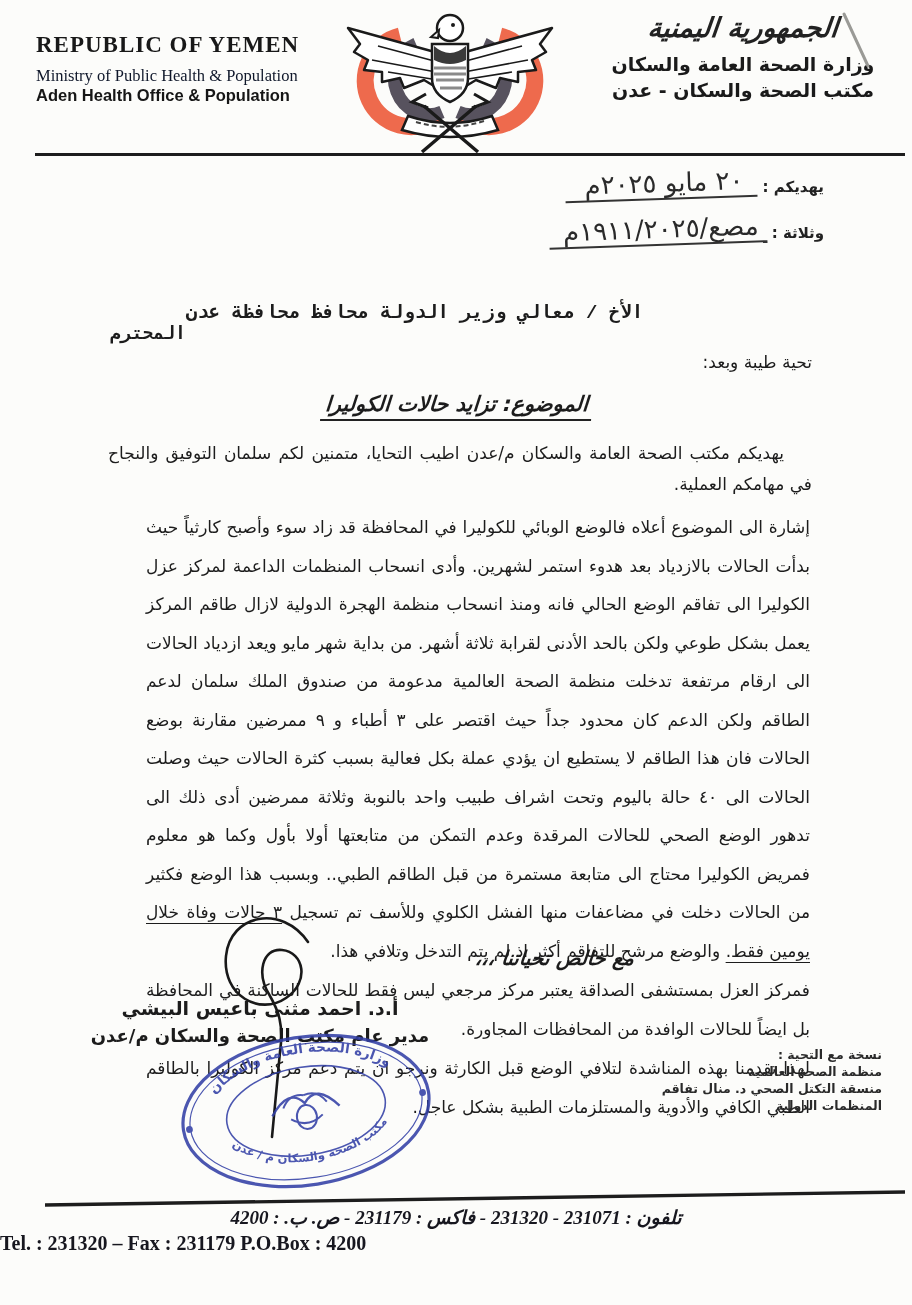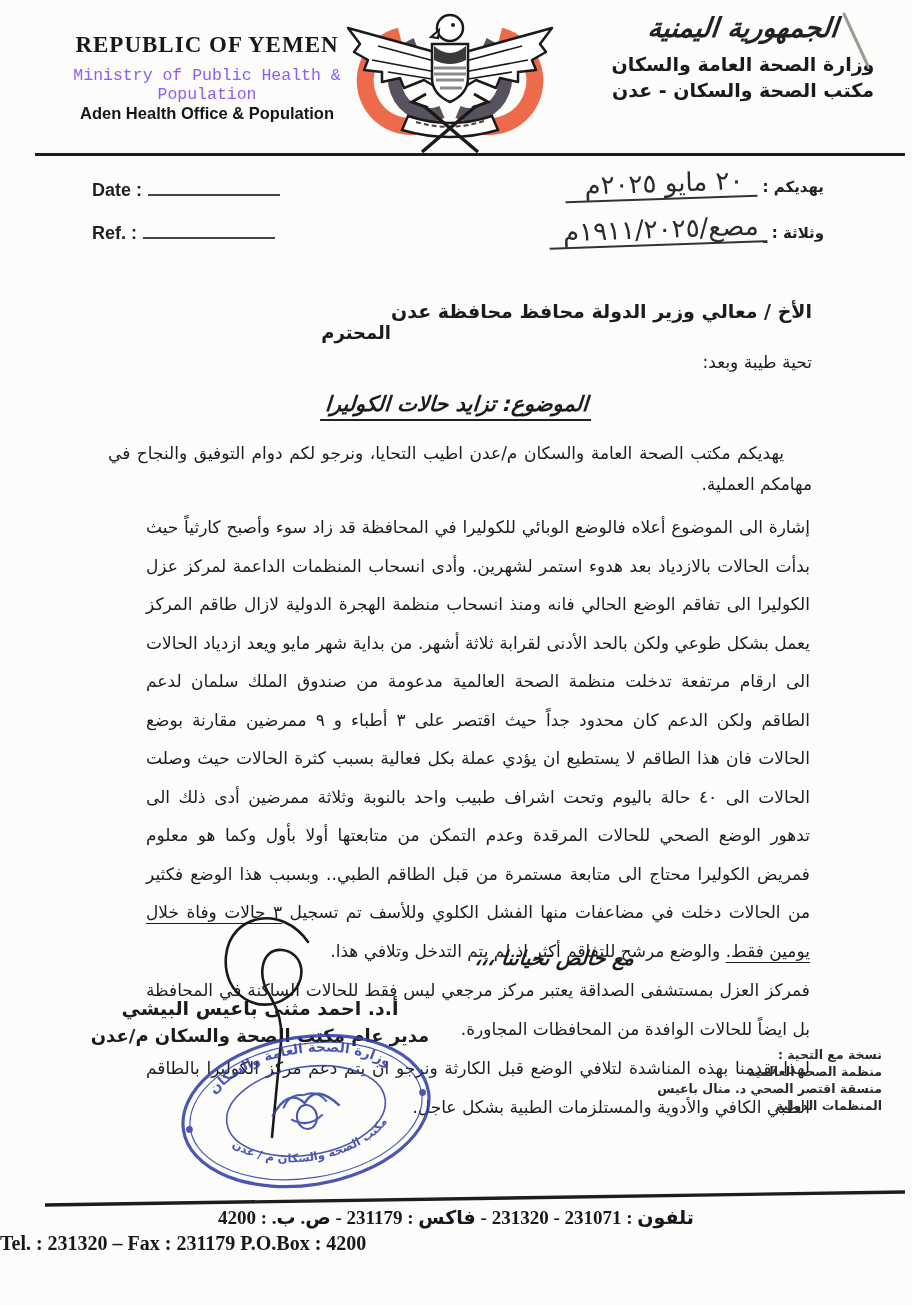--- a/index.html
+++ b/index.html
@@ -9,7 +9,7 @@
     font-family:"DejaVu Sans",sans-serif;
   }
   
-  .hdr-en{position:absolute;left:52px;top:32px;width:310px;text-align:center;}
+  .hdr-en{position:absolute;left:36px;top:32px;width:310px;}
   .hdr-en .l1{font-family:"Liberation Serif",serif;font-weight:700;font-size:23px;letter-spacing:1px;color:#181818;}
   .hdr-en .l2{font-family:Liberation Mono, monospace;font-size:16.5px;margin-top:8px;color:#8b5cf6;}
   .hdr-en .l3{font-family:"Liberation Sans",sans-serif;font-weight:700;font-size:16.5px;margin-top:0;color:#161616;}

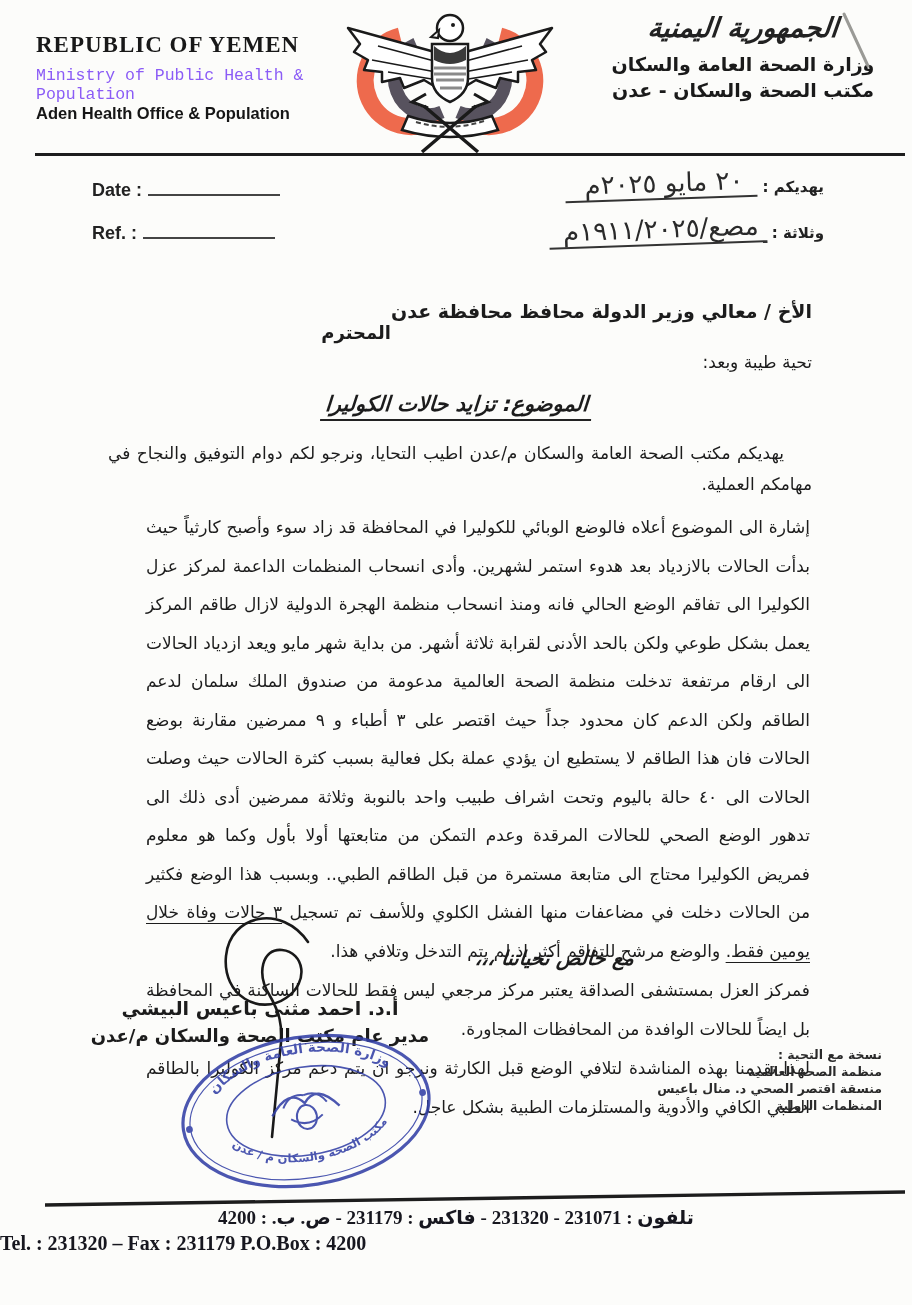--- a/index.html
+++ b/index.html
@@ -11,7 +11,7 @@
   
   .hdr-en{position:absolute;left:36px;top:32px;width:310px;}
   .hdr-en .l1{font-family:"Liberation Serif",serif;font-weight:700;font-size:23px;letter-spacing:1px;color:#181818;}
-  .hdr-en .l2{font-family:Liberation Mono, monospace;font-size:16.5px;margin-top:8px;color:#8b5cf6;}
+  .hdr-en .l2{font-family:Liberation Serif, serif;font-size:16.5px;margin-top:8px;color:#0f172a;}
   .hdr-en .l3{font-family:"Liberation Sans",sans-serif;font-weight:700;font-size:16.5px;margin-top:0;color:#161616;}
   .emblem{position:absolute;left:338px;top:2px;}
   .hdr-ar{position:absolute;right:14px;top:12px;width:310px;text-align:center;direction:rtl;}

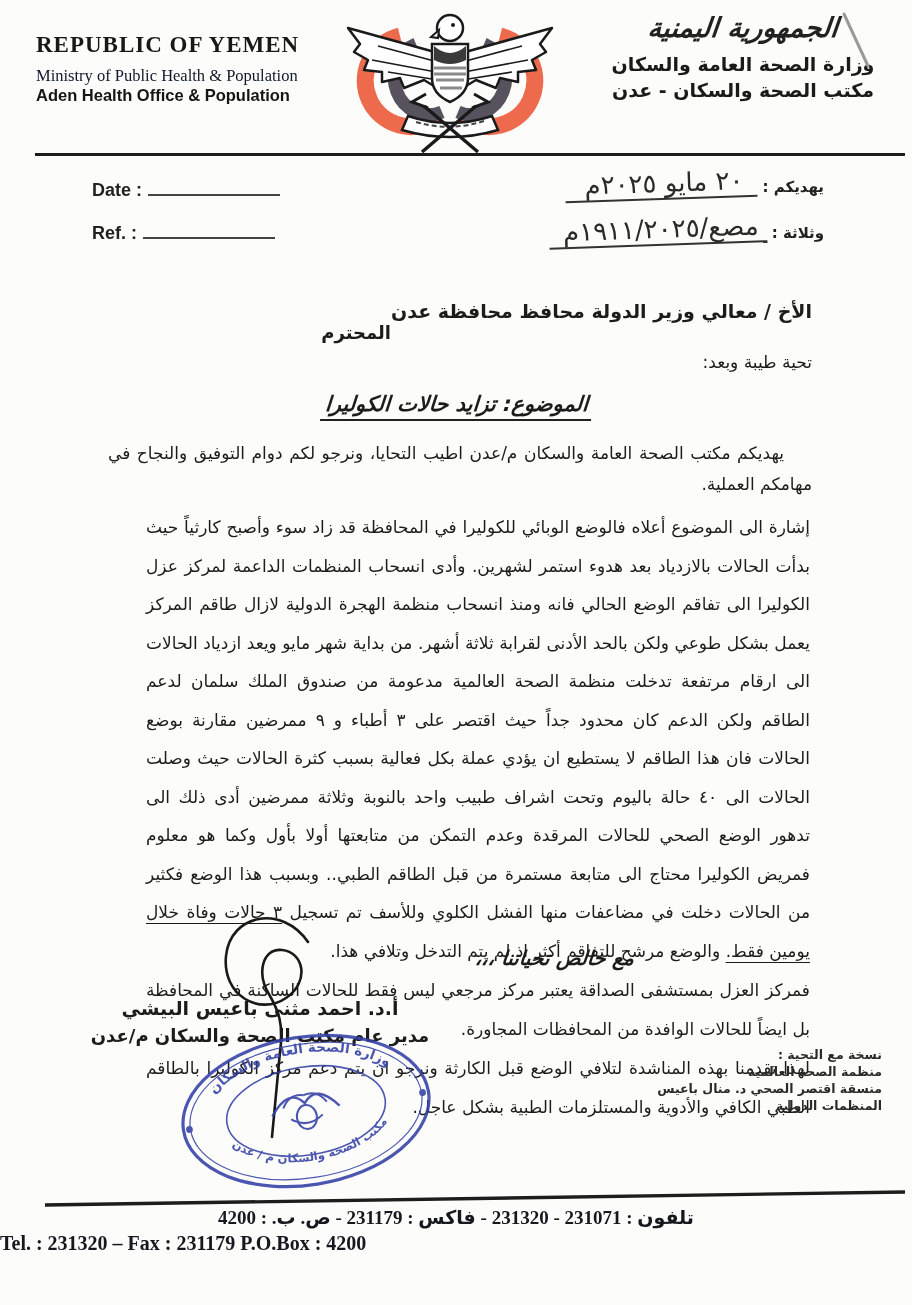--- a/index.html
+++ b/index.html
@@ -111,10 +111,6 @@
 
   <div class="rule-top"></div>
 
-  <div class="meta-en">
-    <div class="row"><span>Date :</span><span class="blank"></span></div>
-    <div class="row"><span>Ref. :</span><span class="blank"></span></div>
-  </div>
 
   <div class="meta-ar">
     <div class="row">

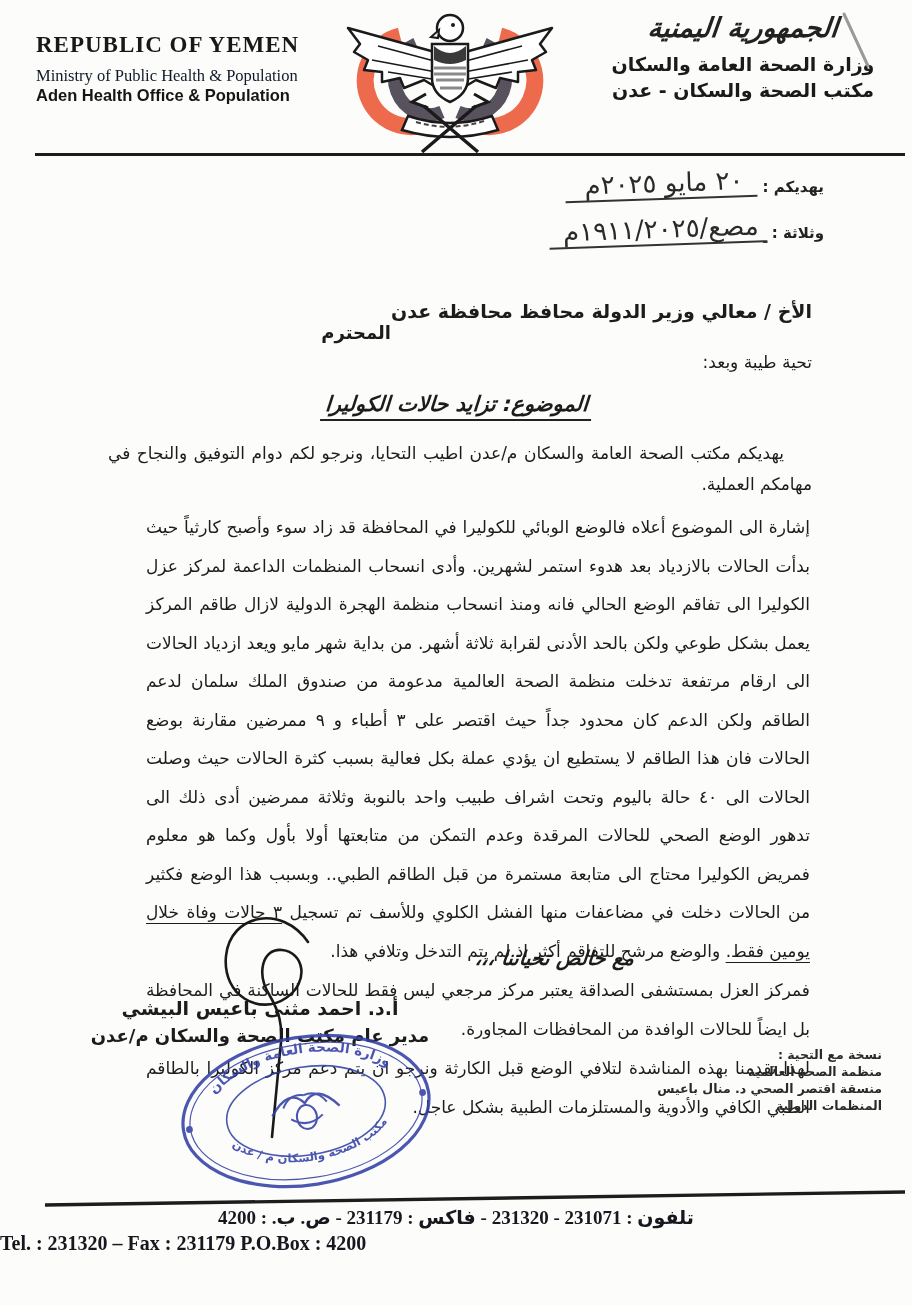--- a/index.html
+++ b/index.html
@@ -29,7 +29,7 @@
   .hand{display:inline-block;font-size:26px;font-weight:400;color:#2a2a2a;
         border-bottom:2px solid #333;padding:0 8px 0 14px;transform:rotate(-2deg);min-width:170px;text-align:center;}
   
-  .addr-row{position:absolute;left:110px;right:100px;top:300px;direction:rtl;display:flex;justify-content:flex-start;align-items:flex-start;}
+  .addr-row{position:absolute;left:110px;right:100px;top:300px;direction:rtl;display:flex;justify-content:flex-end;align-items:flex-start;font-family:Liberation Mono, monospace;}
   .addressee{font-size:19px;font-weight:700;}
   .honorific{font-size:18px;font-weight:700;margin-top:22px;}
   .salutation{position:absolute;right:100px;top:352px;direction:rtl;font-size:17px;}

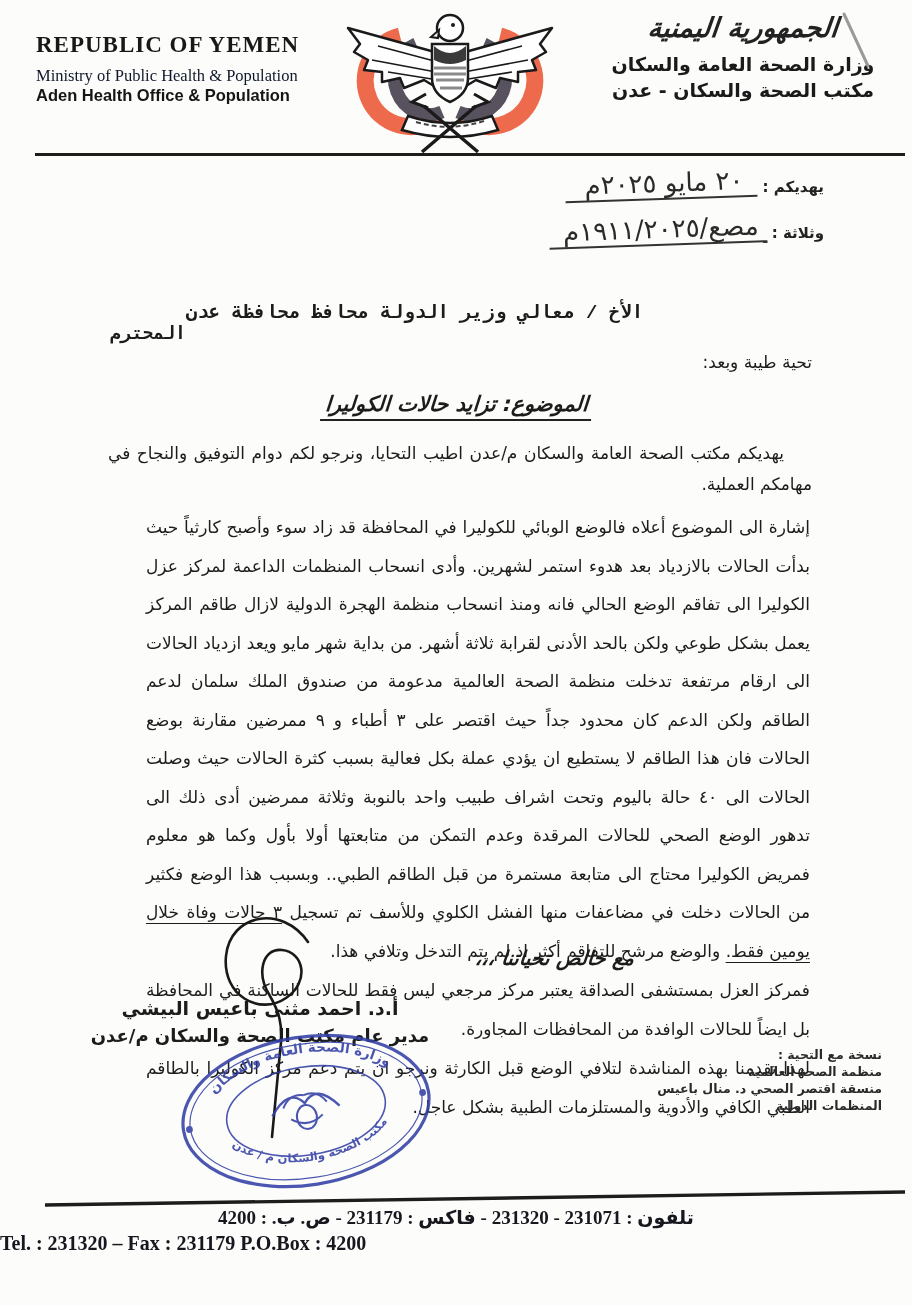--- a/index.html
+++ b/index.html
@@ -133,7 +133,7 @@
     <span>الموضوع: تزايد حالات الكوليرا</span>
   </div>
 
-  <div class="intro">يهديكم مكتب الصحة العامة والسكان م/عدن اطيب التحايا، ونرجو لكم دوام التوفيق والنجاح في مهامكم العملية.</div>
+  <div class="intro">يهديكم مكتب الصحة العامة والسكان م/عدن اطيب التحايا، متمنين لكم سلمان التوفيق والنجاح في مهامكم العملية.</div>
 
   <div class="bodytxt">
     <p><span>إشارة الى الموضوع أعلاه فالوضع الوبائي للكوليرا في المحافظة قد زاد سوء وأصبح كارثياً حيث بدأت الحالات بالازدياد بعد هدوء استمر لشهرين. وأدى انسحاب المنظمات الداعمة لمركز عزل الكوليرا الى تفاقم الوضع الحالي فانه ومنذ انسحاب منظمة الهجرة الدولية لازال طاقم المركز يعمل بشكل طوعي ولكن بالحد الأدنى لقرابة ثلاثة أشهر. من بداية شهر مايو ويعد ازدياد الحالات الى ارقام مرتفعة تدخلت منظمة الصحة العالمية مدعومة من صندوق الملك سلمان لدعم الطاقم ولكن الدعم كان محدود جداً حيث اقتصر على ٣ أطباء و ٩ ممرضين مقارنة بوضع الحالات فان هذا الطاقم لا يستطيع ان يؤدي عملة بكل فعالية بسبب كثرة الحالات حيث وصلت الحالات الى ٤٠ حالة باليوم وتحت اشراف طبيب واحد بالنوبة وثلاثة ممرضين أدى ذلك الى تدهور الوضع الصحي للحالات المرقدة وعدم التمكن من متابعتها أولا بأول وكما هو معلوم فمريض الكوليرا محتاج الى متابعة مستمرة من قبل الطاقم الطبي.. وبسبب هذا الوضع فكثير من الحالات دخلت في مضاعفات منها الفشل الكلوي وللأسف تم تسجيل </span><span class="u">٣ حالات وفاة خلال يومين فقط.</span><span> والوضع مرشح للتفاقم أكثر اذ لم يتم التدخل وتلافي هذا.</span></p>

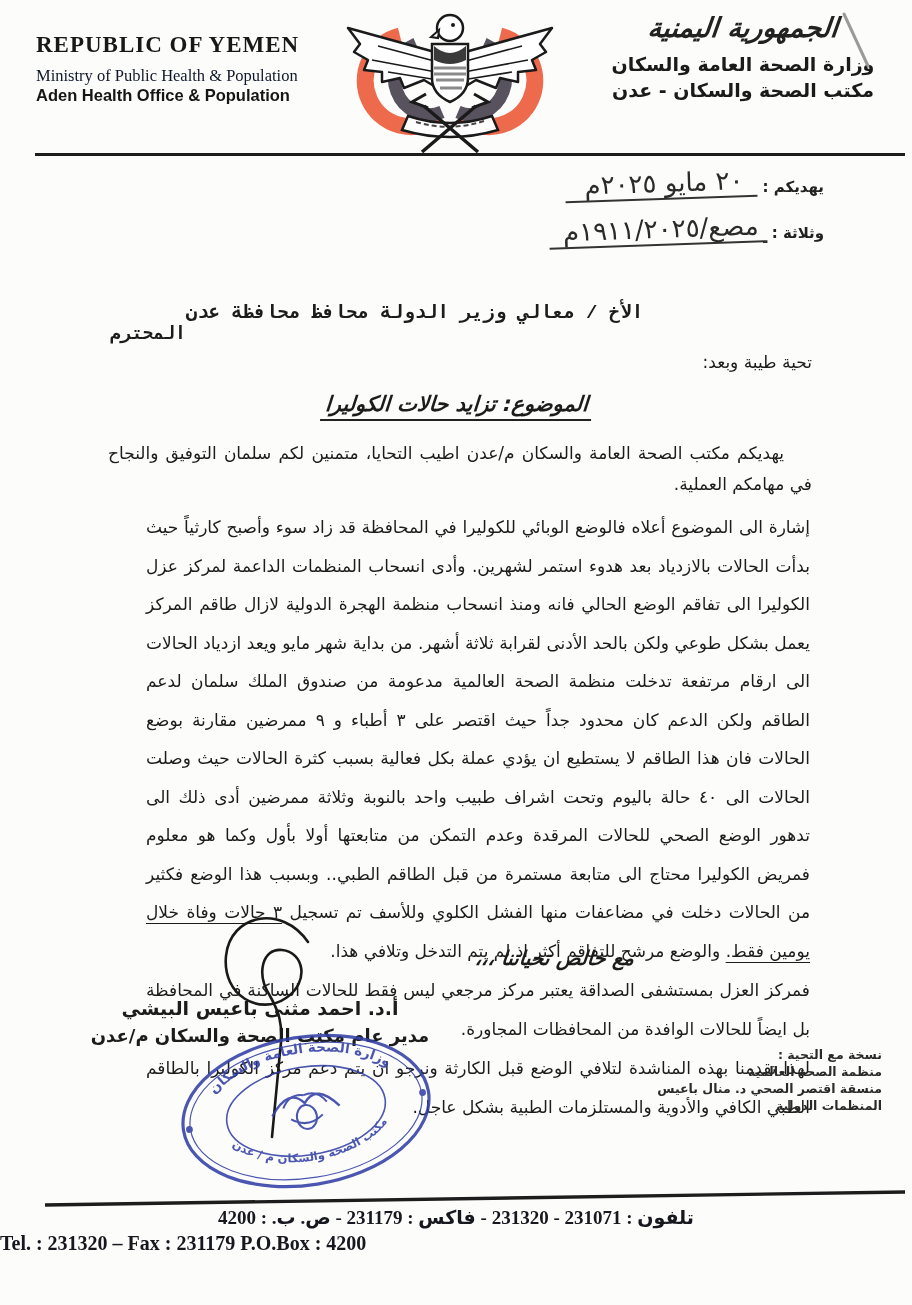--- a/index.html
+++ b/index.html
@@ -183,7 +183,7 @@
   <div class="cc">
     <div>نسخة مع التحية :</div>
     <div>منظمة الصحة العالمية</div>
-    <div>منسقة اقتصر الصحي د. منال باعيس</div>
+    <div>منسقة التكتل الصحي د. منال تفاقم</div>
     <div>المنظمات الدولية</div>
   </div>
 

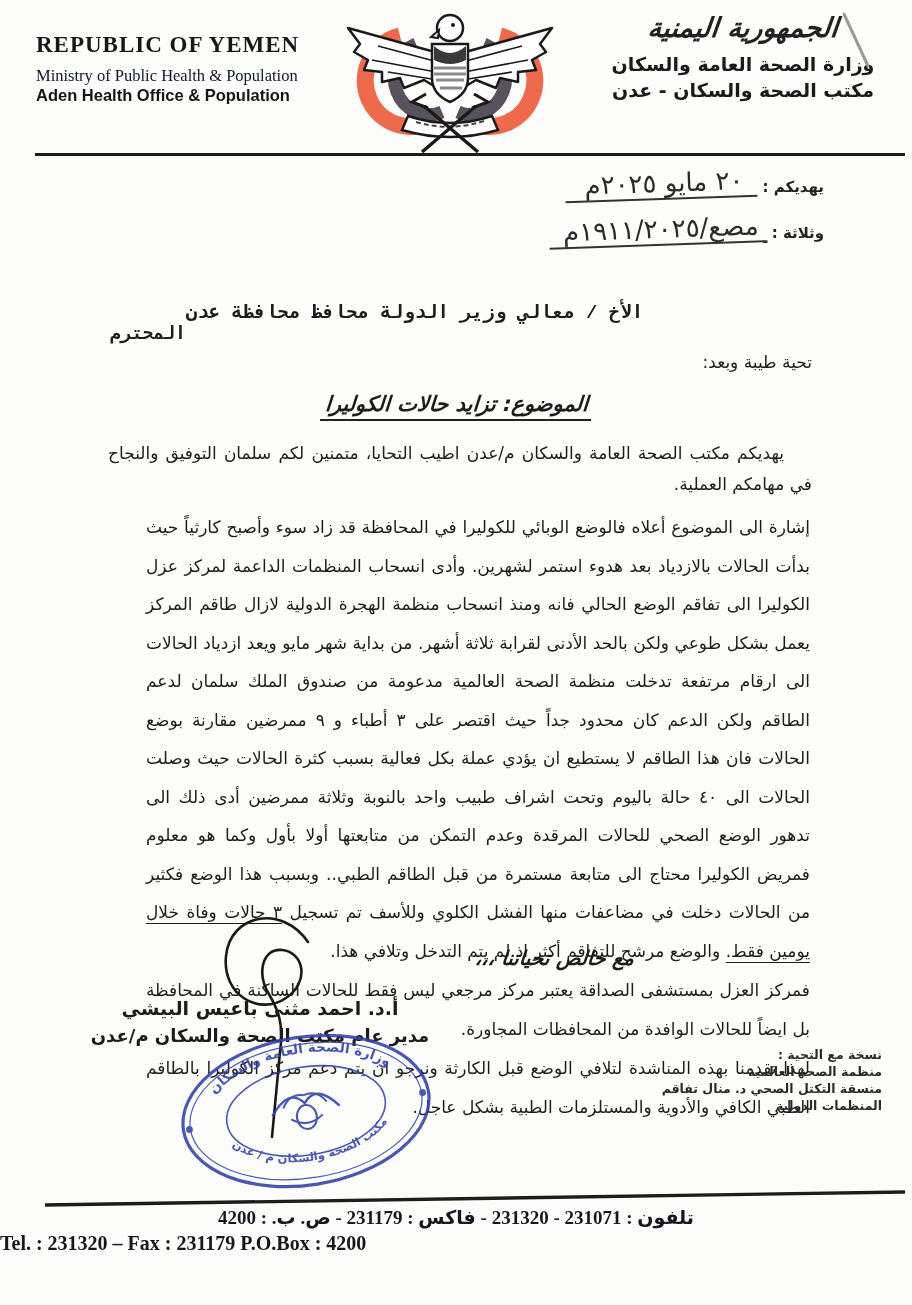--- a/index.html
+++ b/index.html
@@ -51,7 +51,7 @@
   
   .rule-bottom{position:absolute;left:0;top:1186px;}
   .foot-ar{position:absolute;left:0;top:1206px;width:100%;text-align:center;direction:rtl;
-           font-family:"Liberation Serif","DejaVu Sans",serif;font-weight:700;font-size:19px;color:#17171f;}
+           font-family:"Liberation Serif","DejaVu Sans",serif;font-weight:700;font-size:19px;color:#17171f;font-style:italic;}
   .foot-en{position:absolute;left:0;top:1232px;width:100%;text-align:left;
            font-family:"Liberation Serif",serif;font-weight:700;font-size:20px;color:#17171f;}
 </style>

